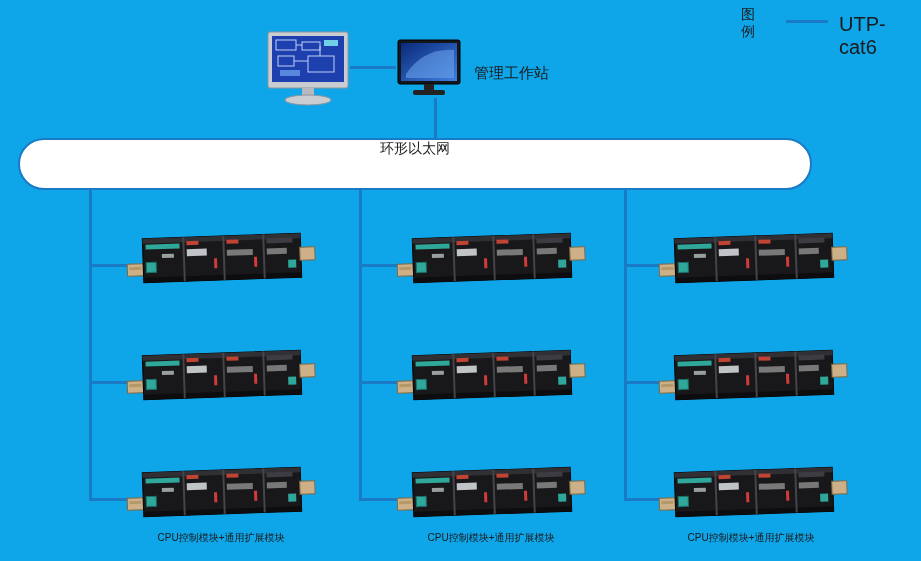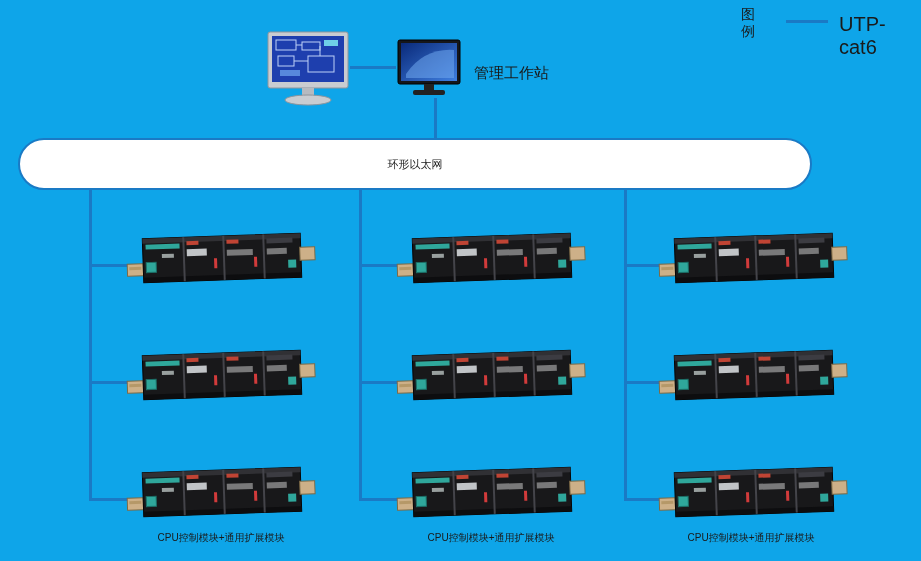--- a/index.html
+++ b/index.html
@@ -25,7 +25,7 @@
   .ring{
     position:absolute;left:18px;top:138px;width:790px;height:48px;
     border:2px solid var(--line,#1a7ac5);border-radius:26px;
-    display:flex;align-items:center;justify-content:center;font-size:11px;background:#fff;
+    display:flex;align-items:flex-start;justify-content:center;font-size:14px;background:#fff;
   }
 
   

